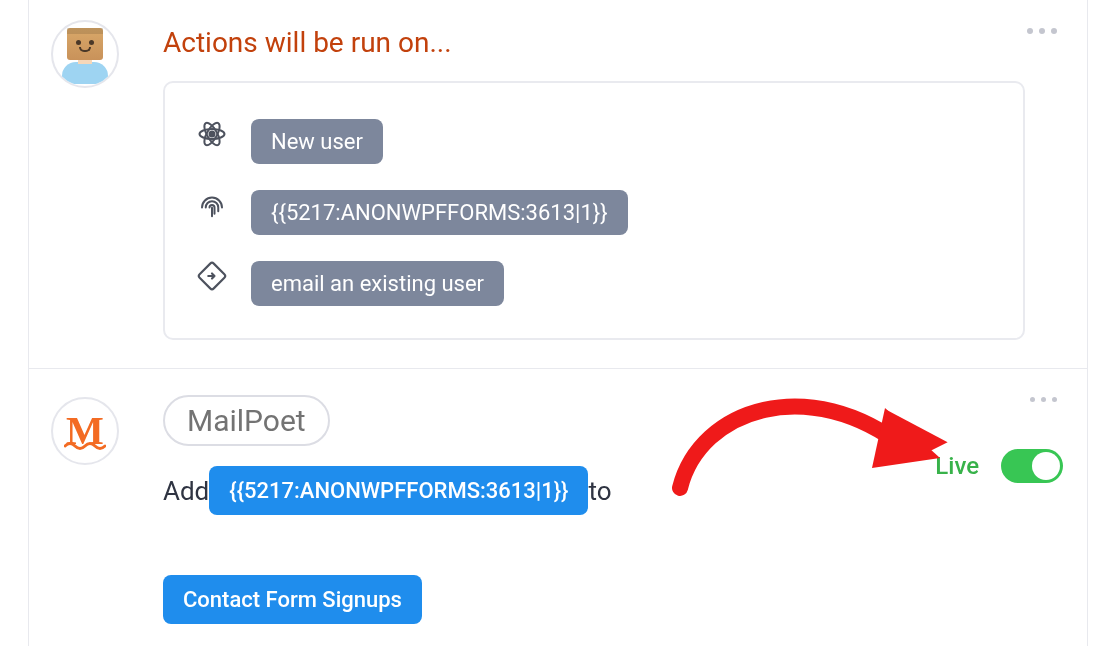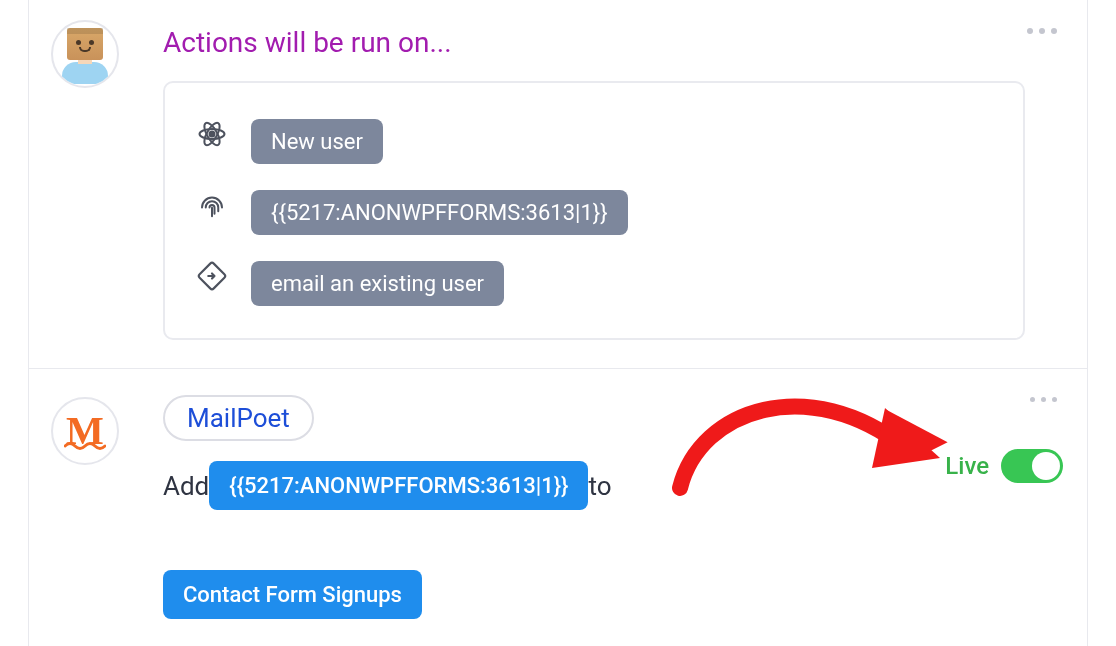--- a/index.html
+++ b/index.html
@@ -70,7 +70,7 @@
   }
 
   .title {
-    color:#a21caf; font-size:28px; font-weight:400; margin-bottom:22px;
+    color:#c2410c; font-size:28px; font-weight:400; margin-bottom:22px;
   }
 
   .options-dots {

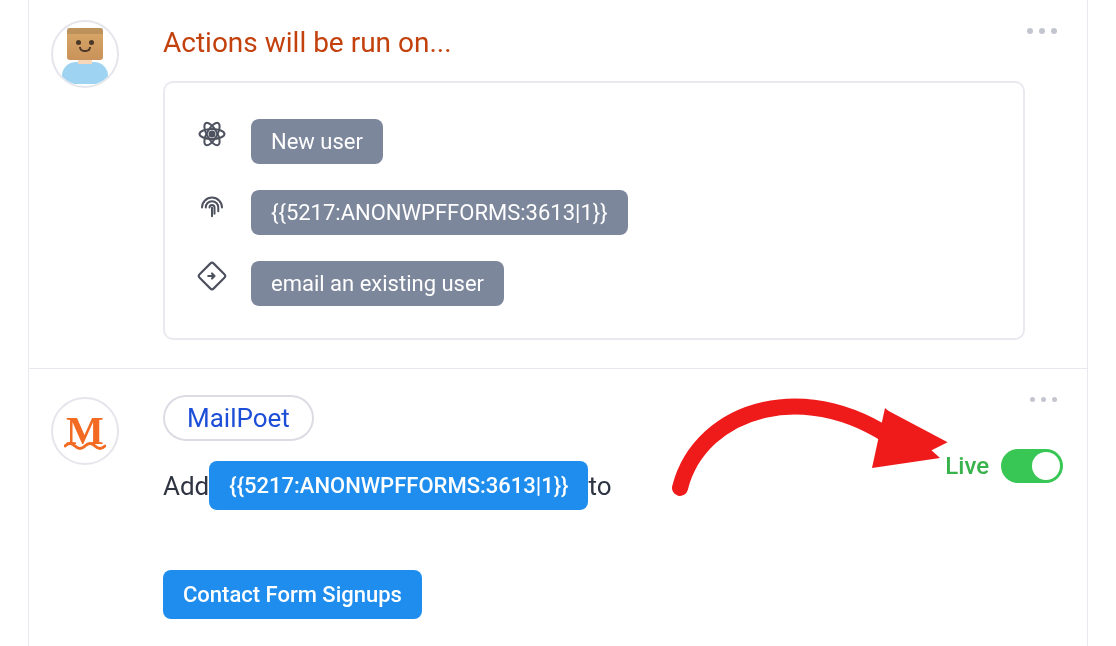--- a/index.html
+++ b/index.html
@@ -98,7 +98,7 @@
 
   .tag-pill{
     display:inline-block; border:2px solid #dcdde4; border-radius:999px;
-    padding:6px 22px; color:#1d4ed8; font-size:26px; background:#fff;
+    padding:6px 22px; color:#737373; font-size:30px; background:#fff;
   }
 
   .action-line{

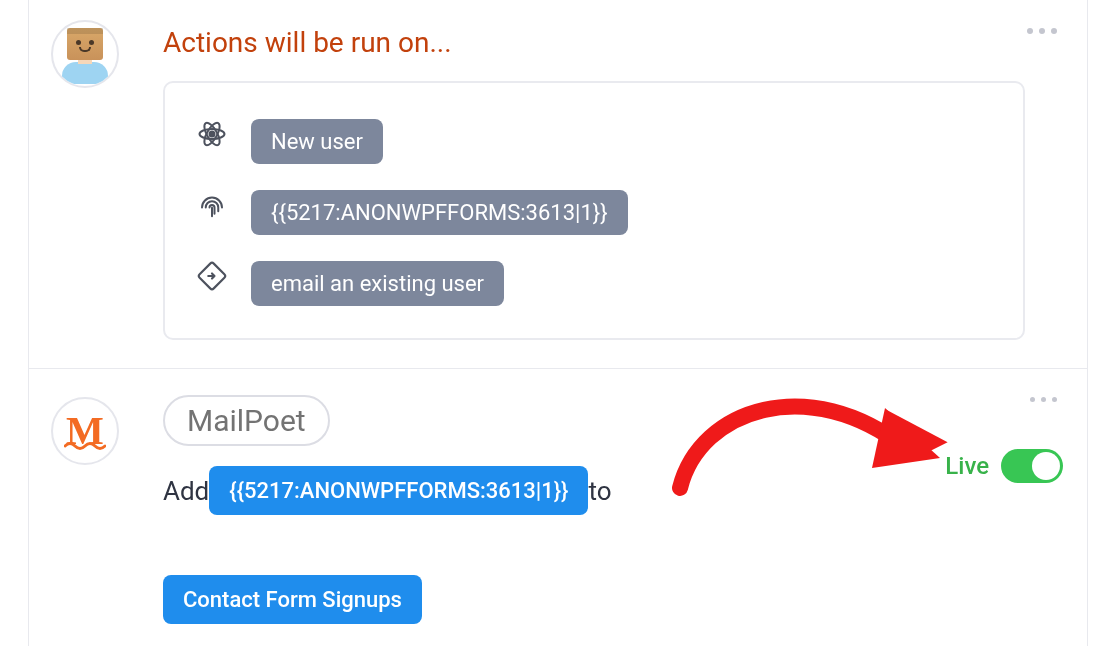--- a/index.html
+++ b/index.html
@@ -112,7 +112,7 @@
   .chip-blue.secondary{ font-weight:500;margin-top:48px; }
 
   .live-wrap{
-    position:absolute; right:24px; top:80px; display:flex; align-items:center; gap:12px;
+    position:absolute; right:24px; top:80px; display:flex; align-items:center; gap:22px;
   }
   .live-label{ color:#38b24a; font-size:24px; font-weight:500;}
   .toggle{

